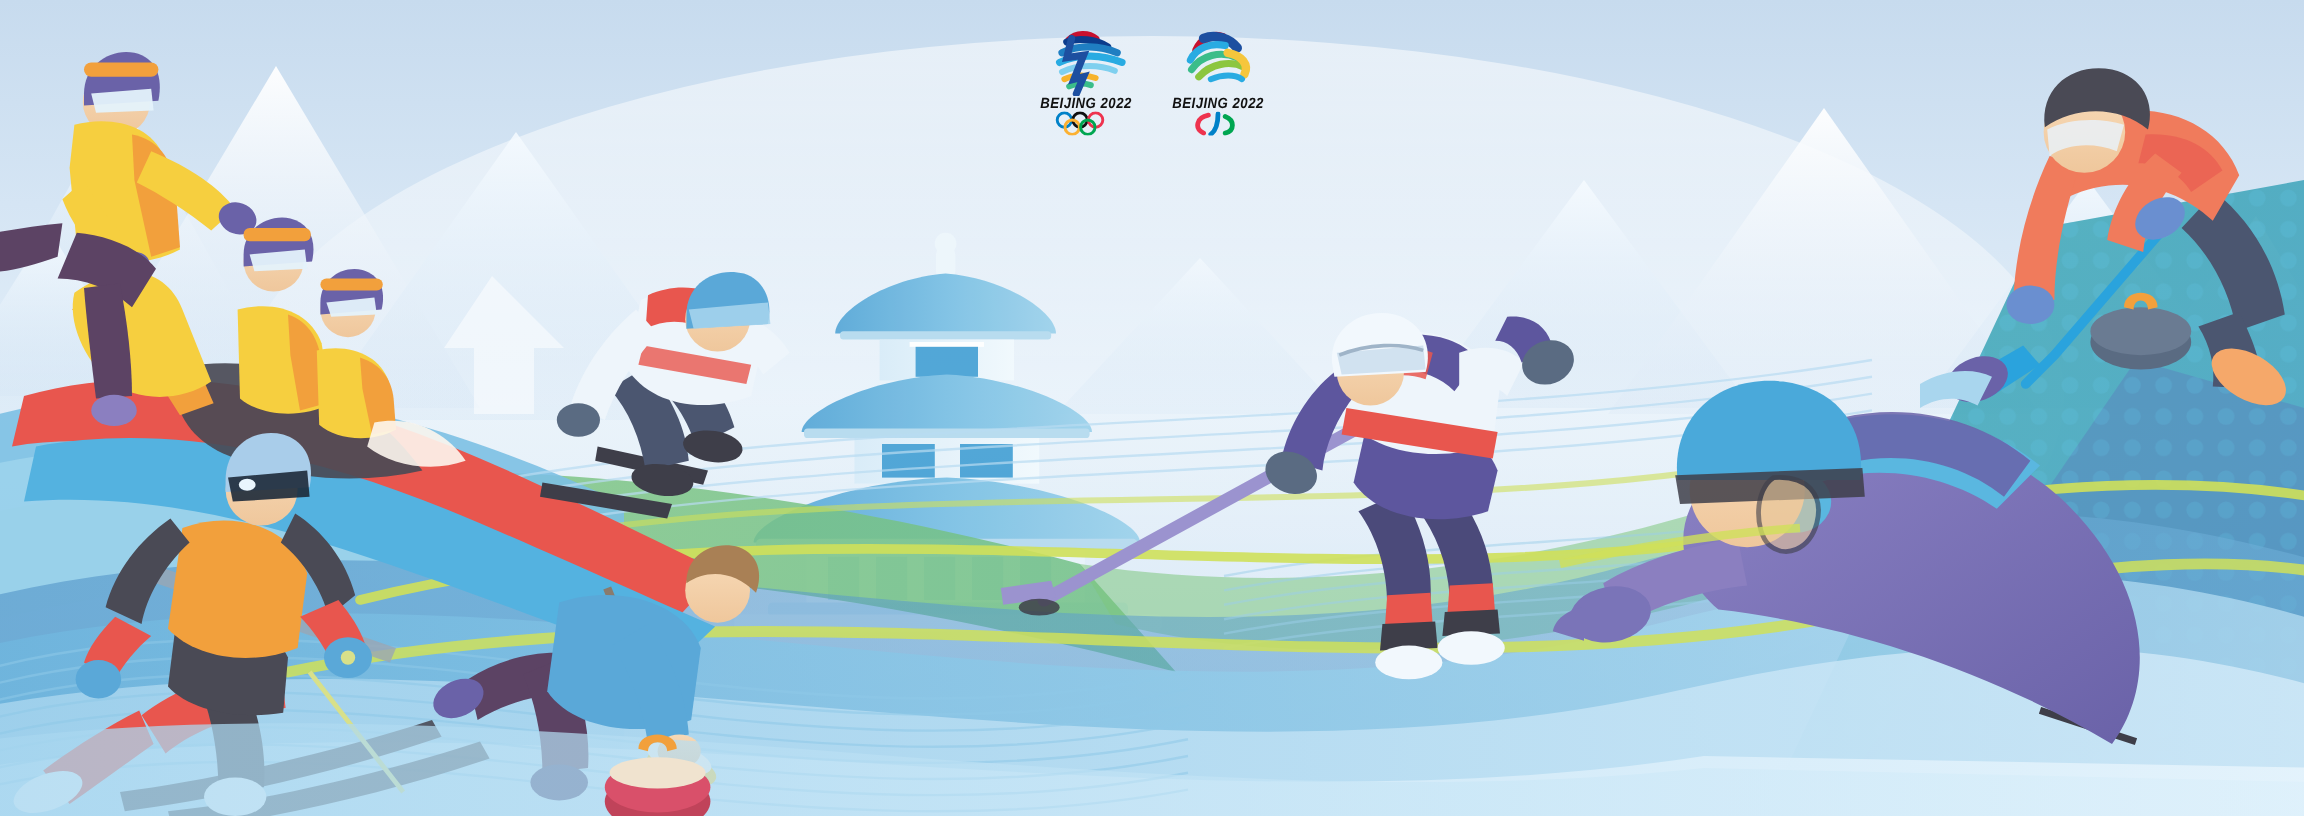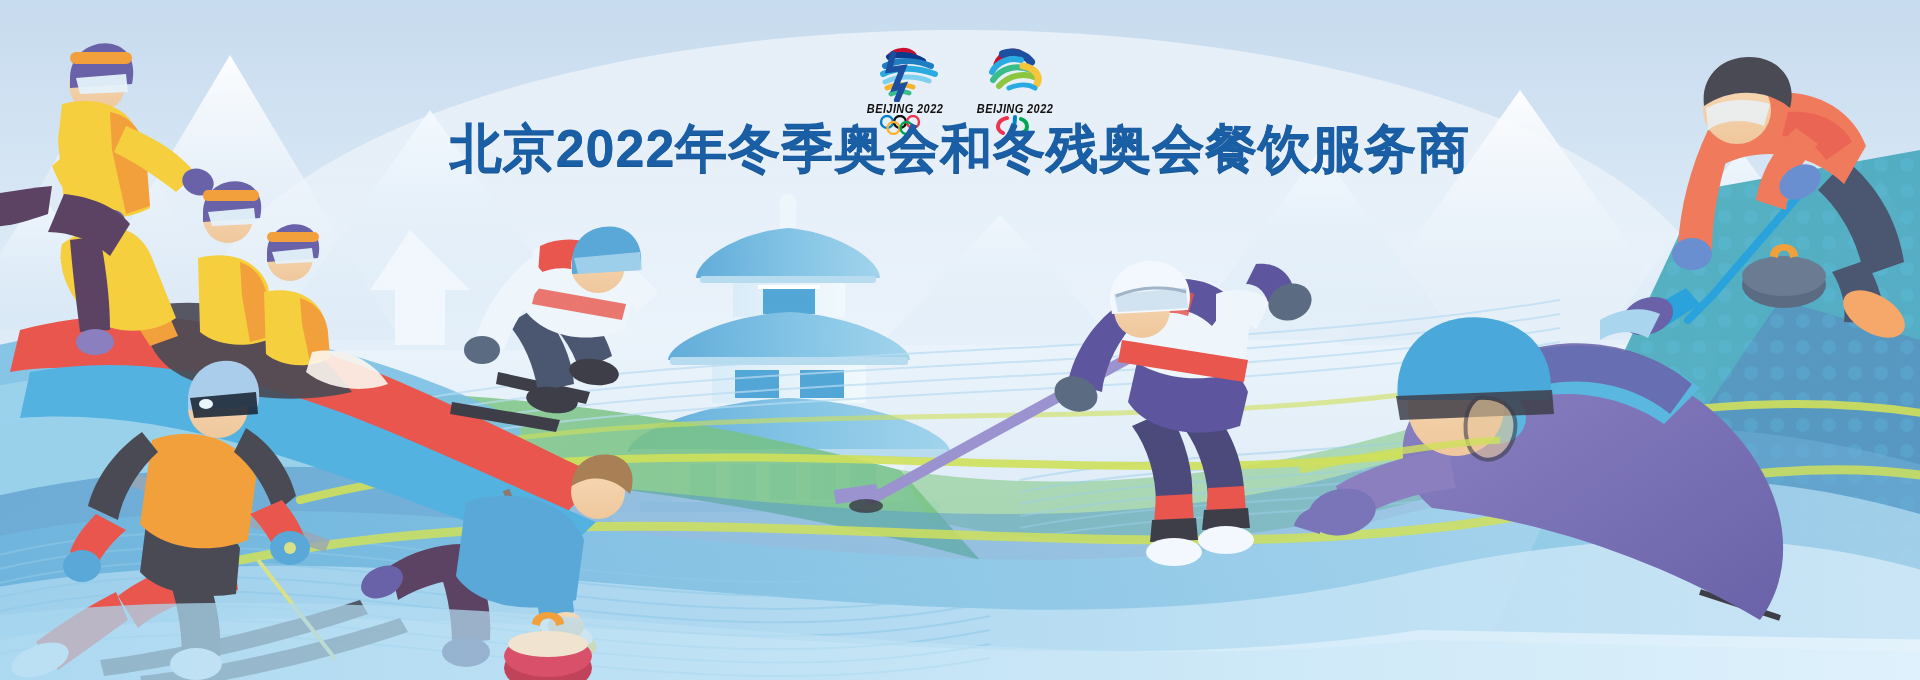--- a/index.html
+++ b/index.html
@@ -25,7 +25,7 @@
     z-index:60; pointer-events:none;
   }
   #logo-row{
-    position:absolute; left:50%; top:44px; transform:translateX(-50%);
+    position:absolute; left:50%; top:22px; transform:translateX(-50%);
     display:flex; align-items:flex-end;
   }
   .logo-unit{ width:110px; display:flex; flex-direction:column; align-items:center; }

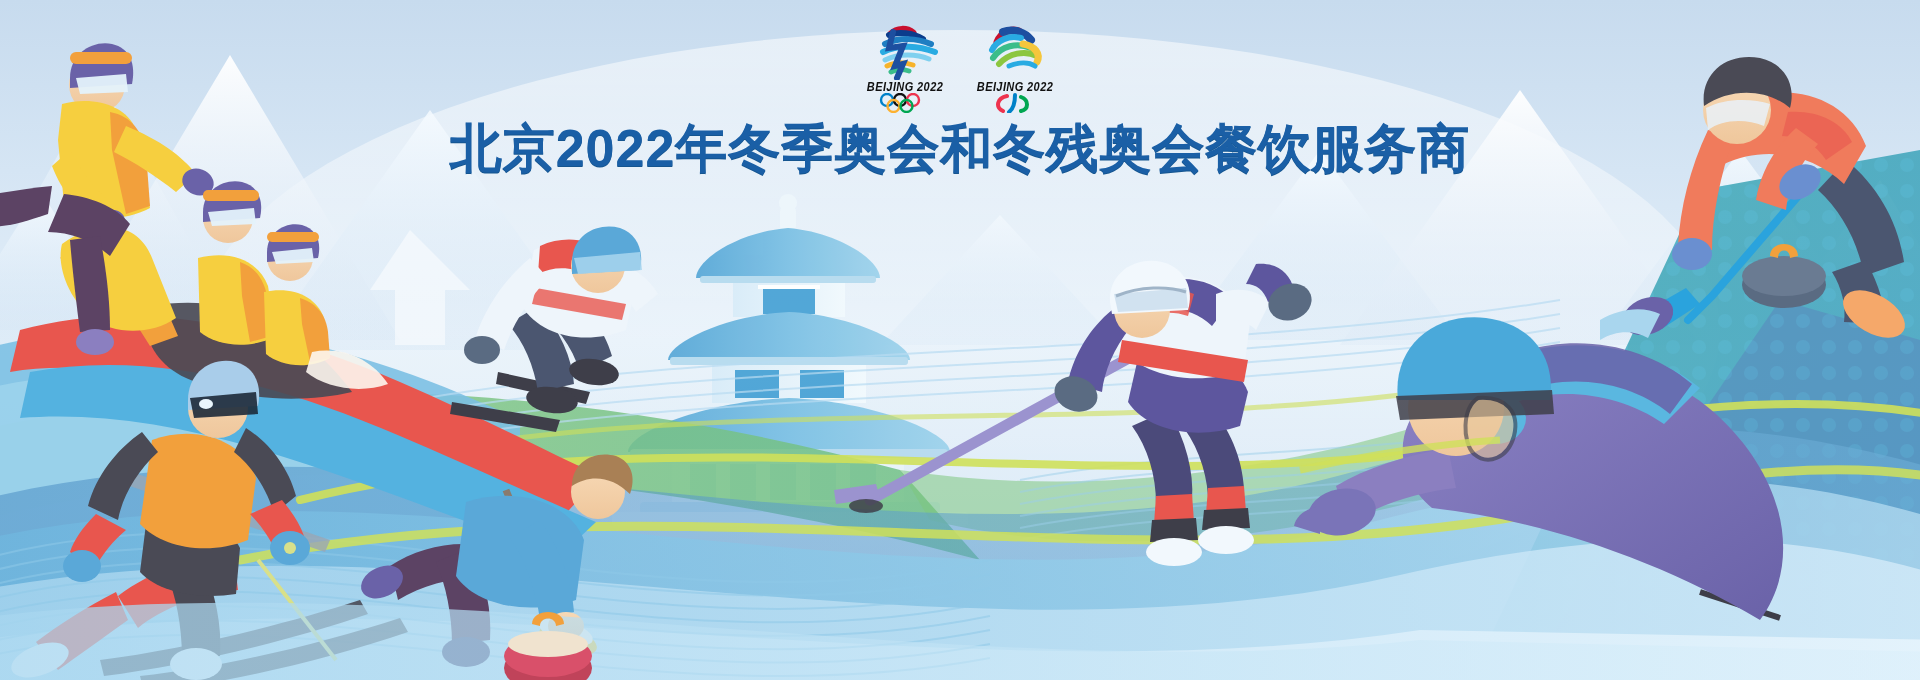--- a/index.html
+++ b/index.html
@@ -576,9 +576,6 @@
 
     </div>
 
-    <div id="title-wrap">
-      <h1 id="main-title">北京2022年冬季奥会和冬残奥会餐饮服务商</h1>
-    </div>
 
   </div>
 

